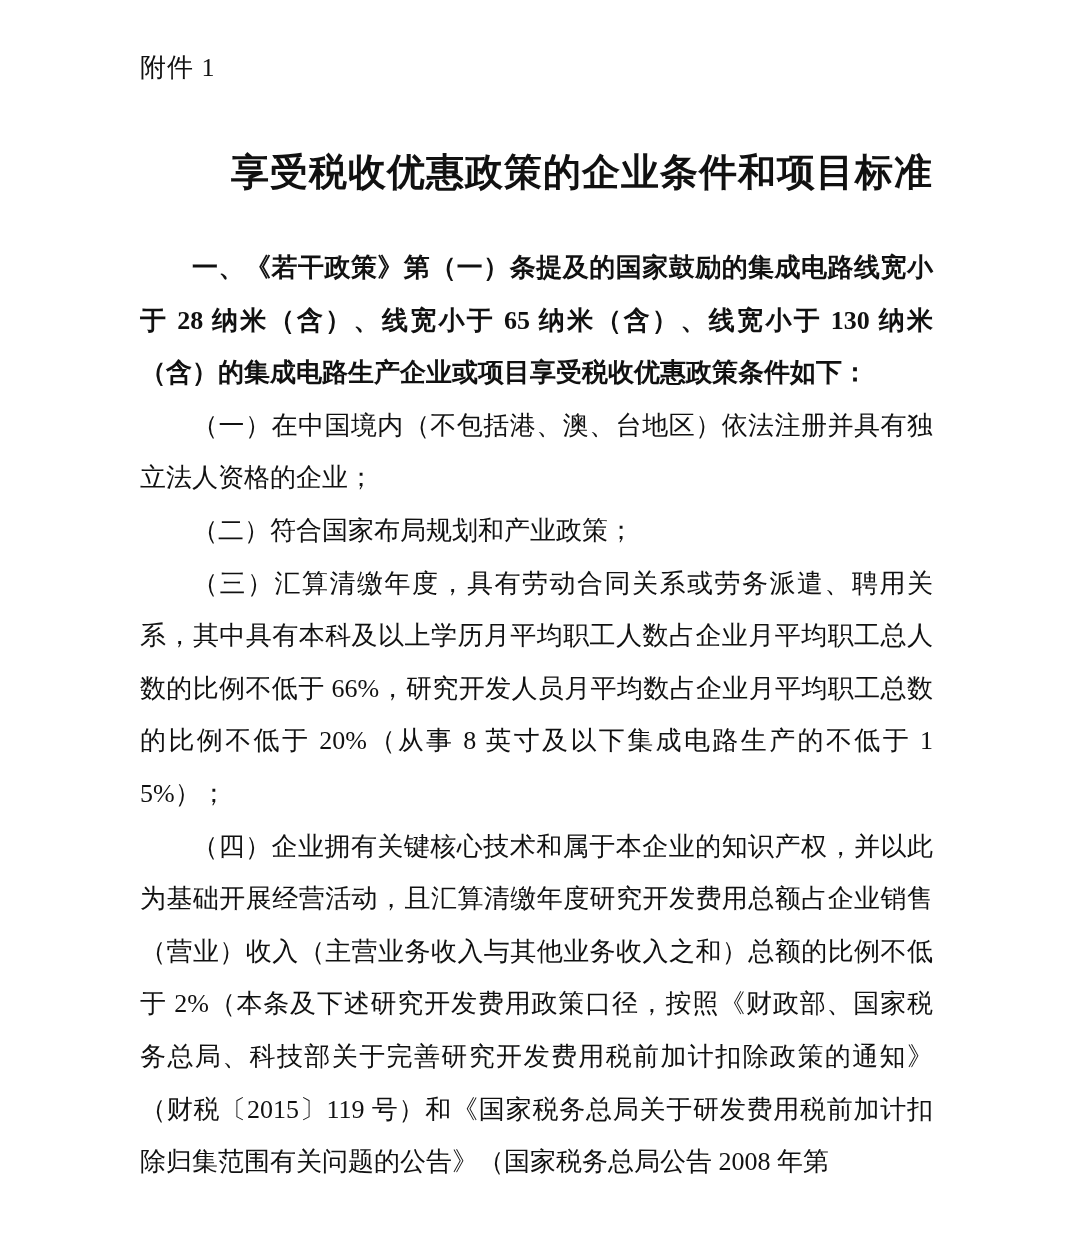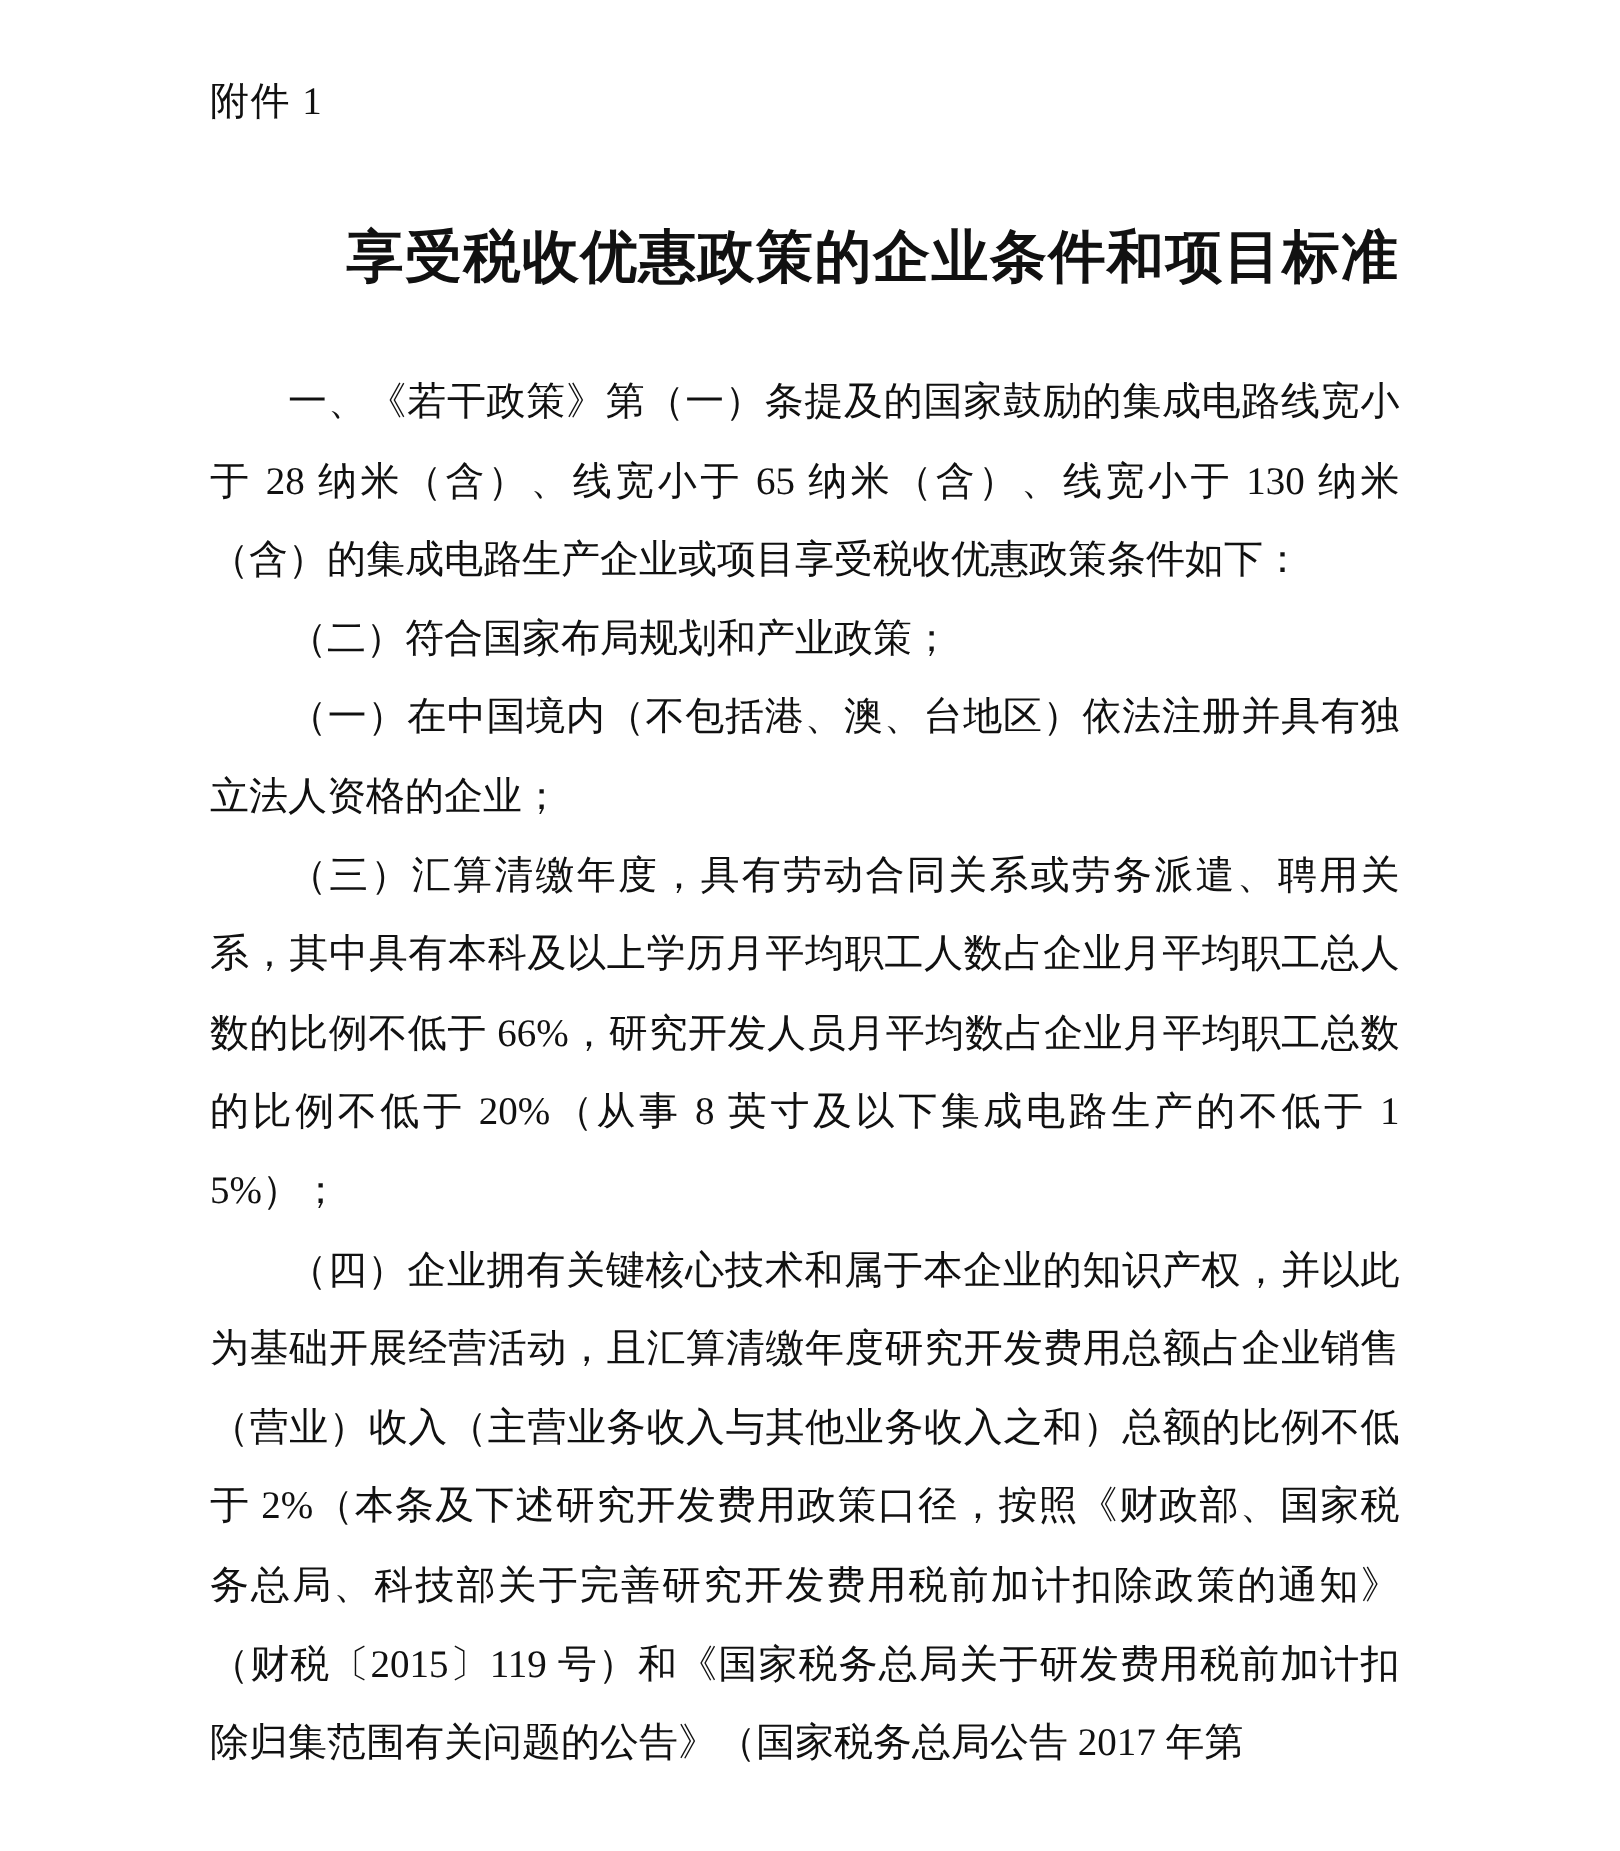--- a/index.html
+++ b/index.html
@@ -45,7 +45,7 @@
     word-break: break-all;
   }
   .para.bold {
-    font-weight: 400;
+    font-weight: 700;
   }
 </style>
 </head>

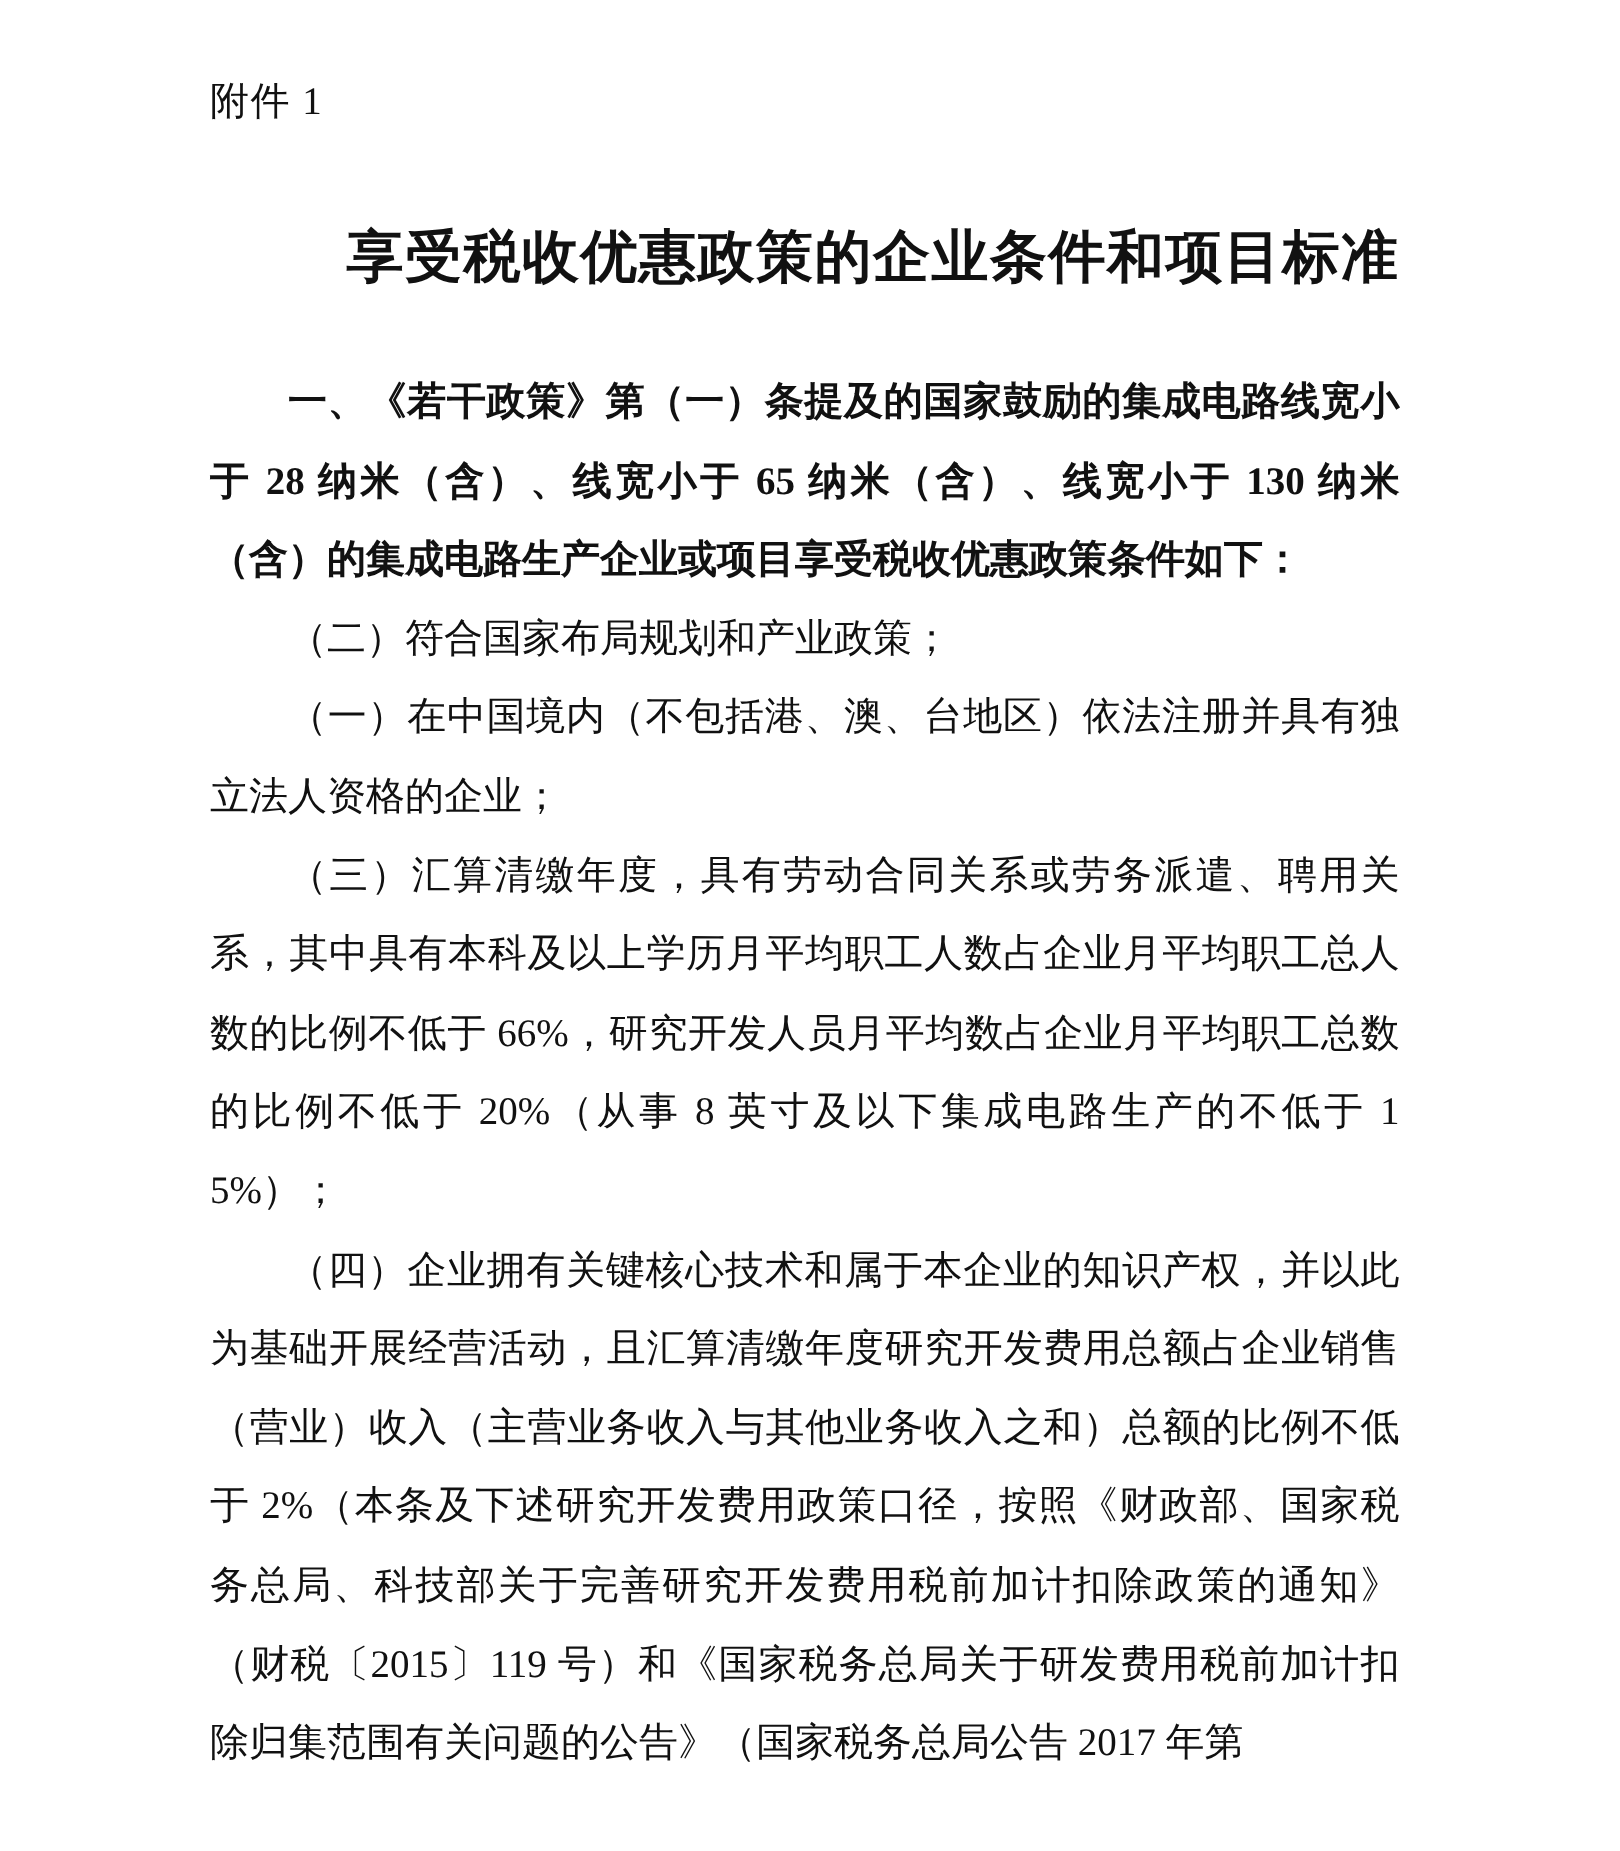--- a/index.html
+++ b/index.html
@@ -58,8 +58,8 @@
 
   <div class="doc-body">
       <p class="para bold">一、《若干政策》第（一）条提及的国家鼓励的集成电路线宽小于 28 纳米（含）、线宽小于 65 纳米（含）、线宽小于 130 纳米（含）的集成电路生产企业或项目享受税收优惠政策条件如下：</p>
+      <p class="para">（一）在中国境内（不包括港、澳、台地区）依法注册并具有独立法人资格的企业；</p>
       <p class="para">（二）符合国家布局规划和产业政策；</p>
-      <p class="para">（一）在中国境内（不包括港、澳、台地区）依法注册并具有独立法人资格的企业；</p>
       <p class="para">（三）汇算清缴年度，具有劳动合同关系或劳务派遣、聘用关系，其中具有本科及以上学历月平均职工人数占企业月平均职工总人数的比例不低于 66%，研究开发人员月平均数占企业月平均职工总数的比例不低于 20%（从事 8 英寸及以下集成电路生产的不低于 15%）；</p>
       <p class="para">（四）企业拥有关键核心技术和属于本企业的知识产权，并以此为基础开展经营活动，且汇算清缴年度研究开发费用总额占企业销售（营业）收入（主营业务收入与其他业务收入之和）总额的比例不低于 2%（本条及下述研究开发费用政策口径，按照《财政部、国家税务总局、科技部关于完善研究开发费用税前加计扣除政策的通知》（财税〔2015〕119 号）和《国家税务总局关于研发费用税前加计扣除归集范围有关问题的公告》（国家税务总局公告 2017 年第</p>
     </div>

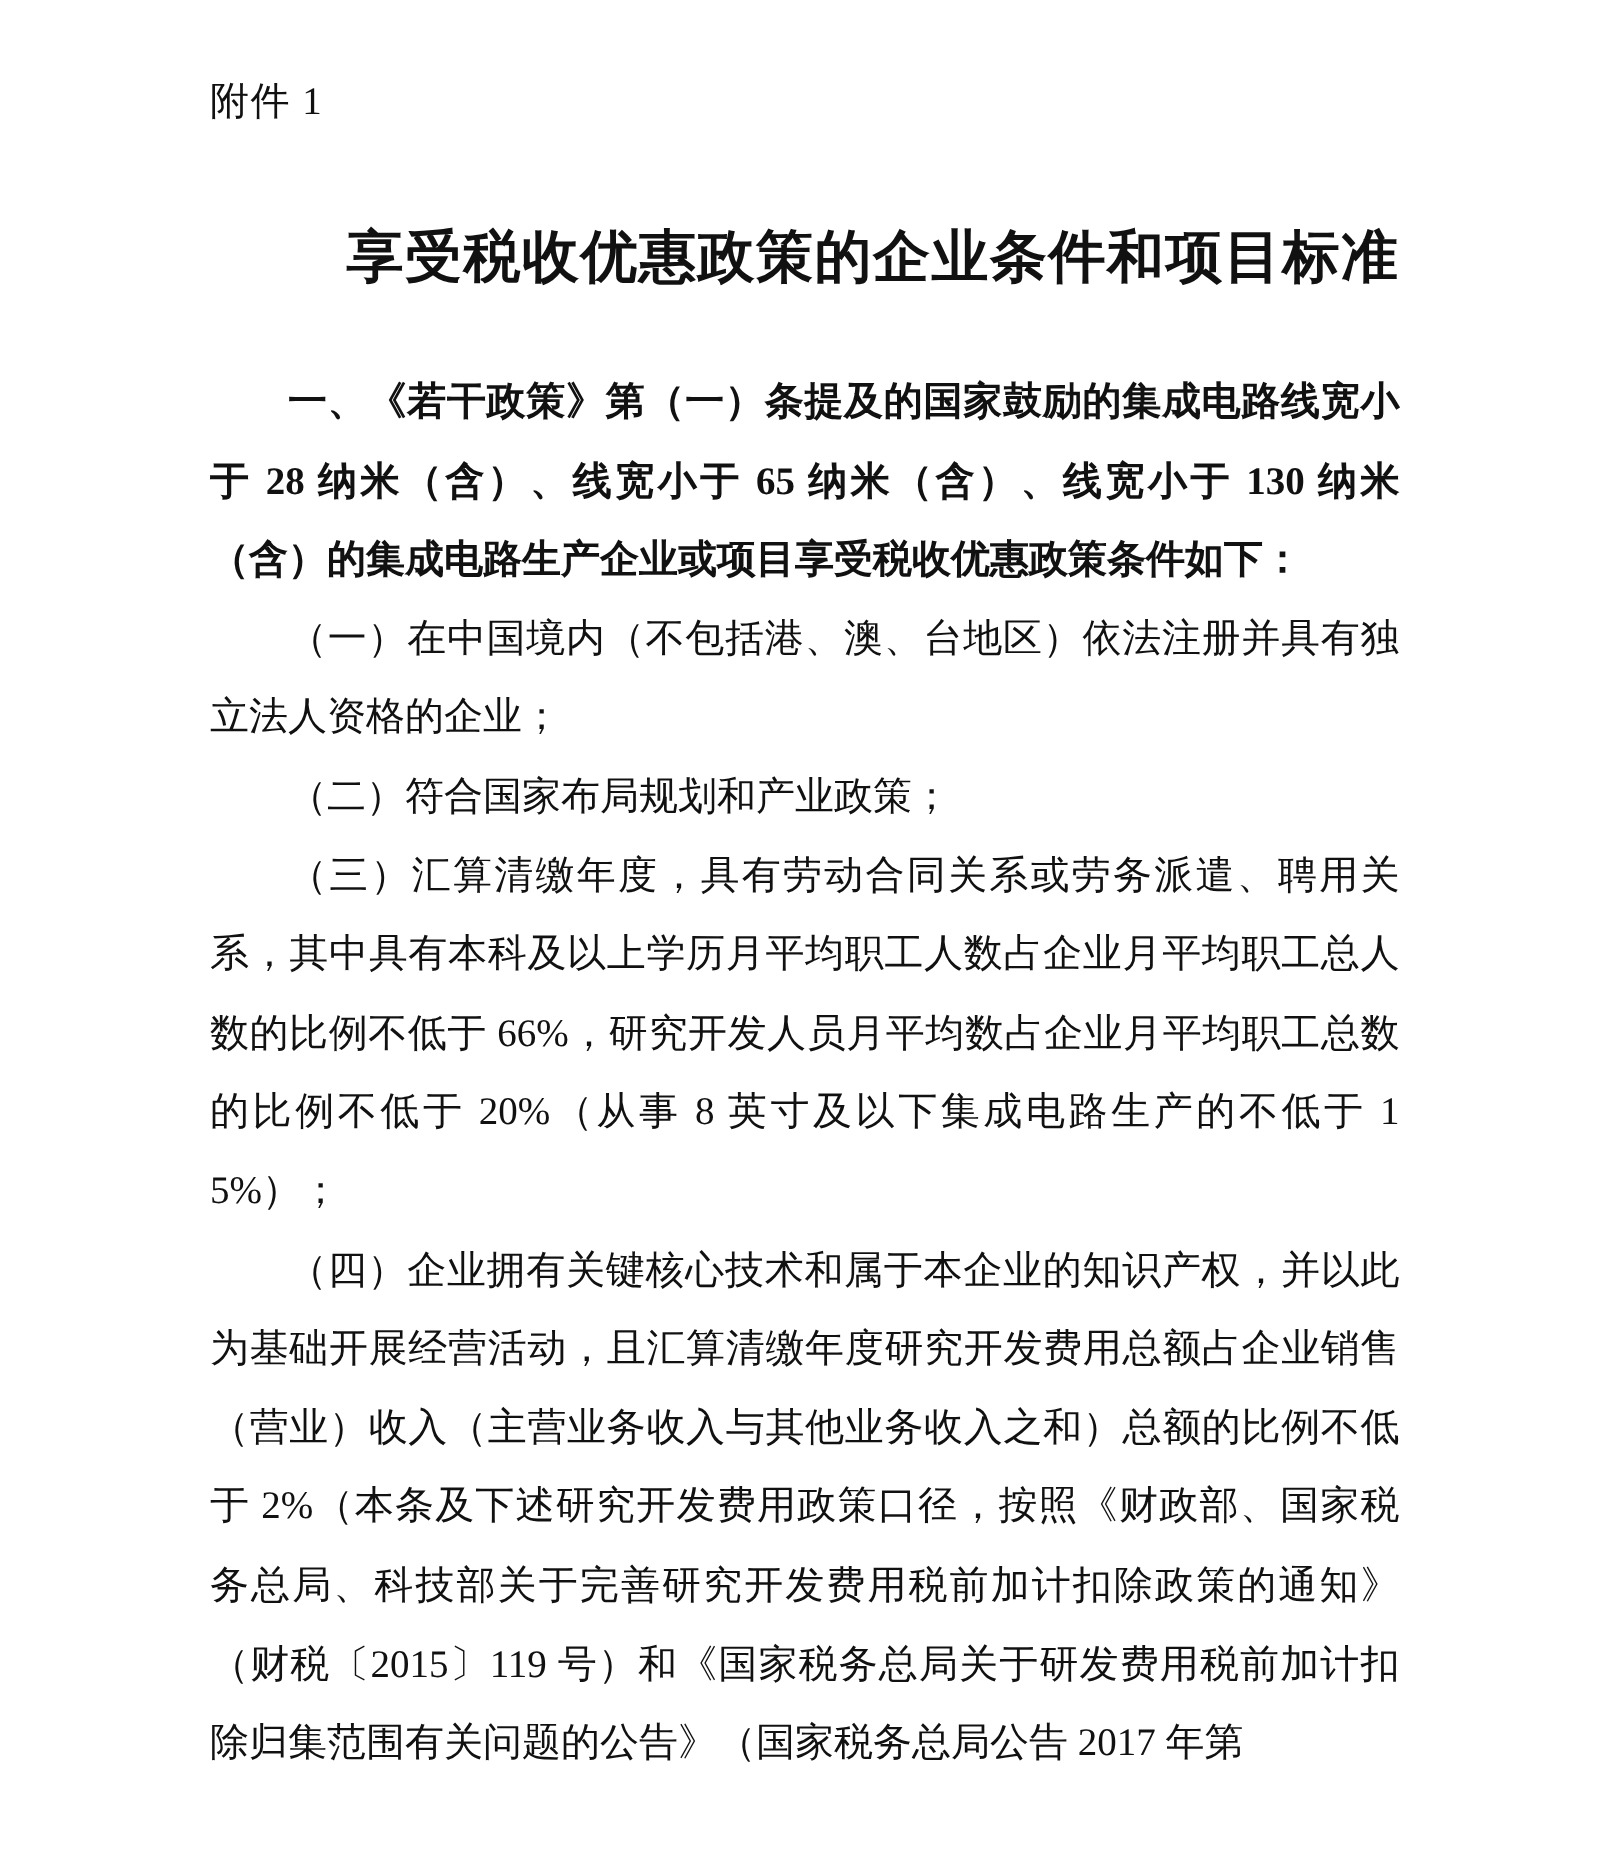--- a/index.html
+++ b/index.html
@@ -61,7 +61,7 @@
       <p class="para">（一）在中国境内（不包括港、澳、台地区）依法注册并具有独立法人资格的企业；</p>
       <p class="para">（二）符合国家布局规划和产业政策；</p>
       <p class="para">（三）汇算清缴年度，具有劳动合同关系或劳务派遣、聘用关系，其中具有本科及以上学历月平均职工人数占企业月平均职工总人数的比例不低于 66%，研究开发人员月平均数占企业月平均职工总数的比例不低于 20%（从事 8 英寸及以下集成电路生产的不低于 15%）；</p>
-      <p class="para">（四）企业拥有关键核心技术和属于本企业的知识产权，并以此为基础开展经营活动，且汇算清缴年度研究开发费用总额占企业销售（营业）收入（主营业务收入与其他业务收入之和）总额的比例不低于 2%（本条及下述研究开发费用政策口径，按照《财政部、国家税务总局、科技部关于完善研究开发费用税前加计扣除政策的通知》（财税〔2015〕119 号）和《国家税务总局关于研发费用税前加计扣除归集范围有关问题的公告》（国家税务总局公告 2017 年第</p>
+      <p class="para">（四）企业拥有关键核心技术和属于本企业的知识产权，并以此为基础开展经营活动，且汇算清缴年度研究开发费用总额占企业销售（营业）收入（主营业务收入与其他业务收入之和）总额的比例不低于 2%（本条及下述研究开发费用政策口径，按照《财政部、国家税务总局、科技部关于完善研究开发费用税前加计扣除政策的通知》（财税〔2015〕119 号）和《国家税务总局关于研发费用税前加计扣除归集范围有关问题的公告》（国家税务总局公告 2008 年第</p>
     </div>
 </div>
 

